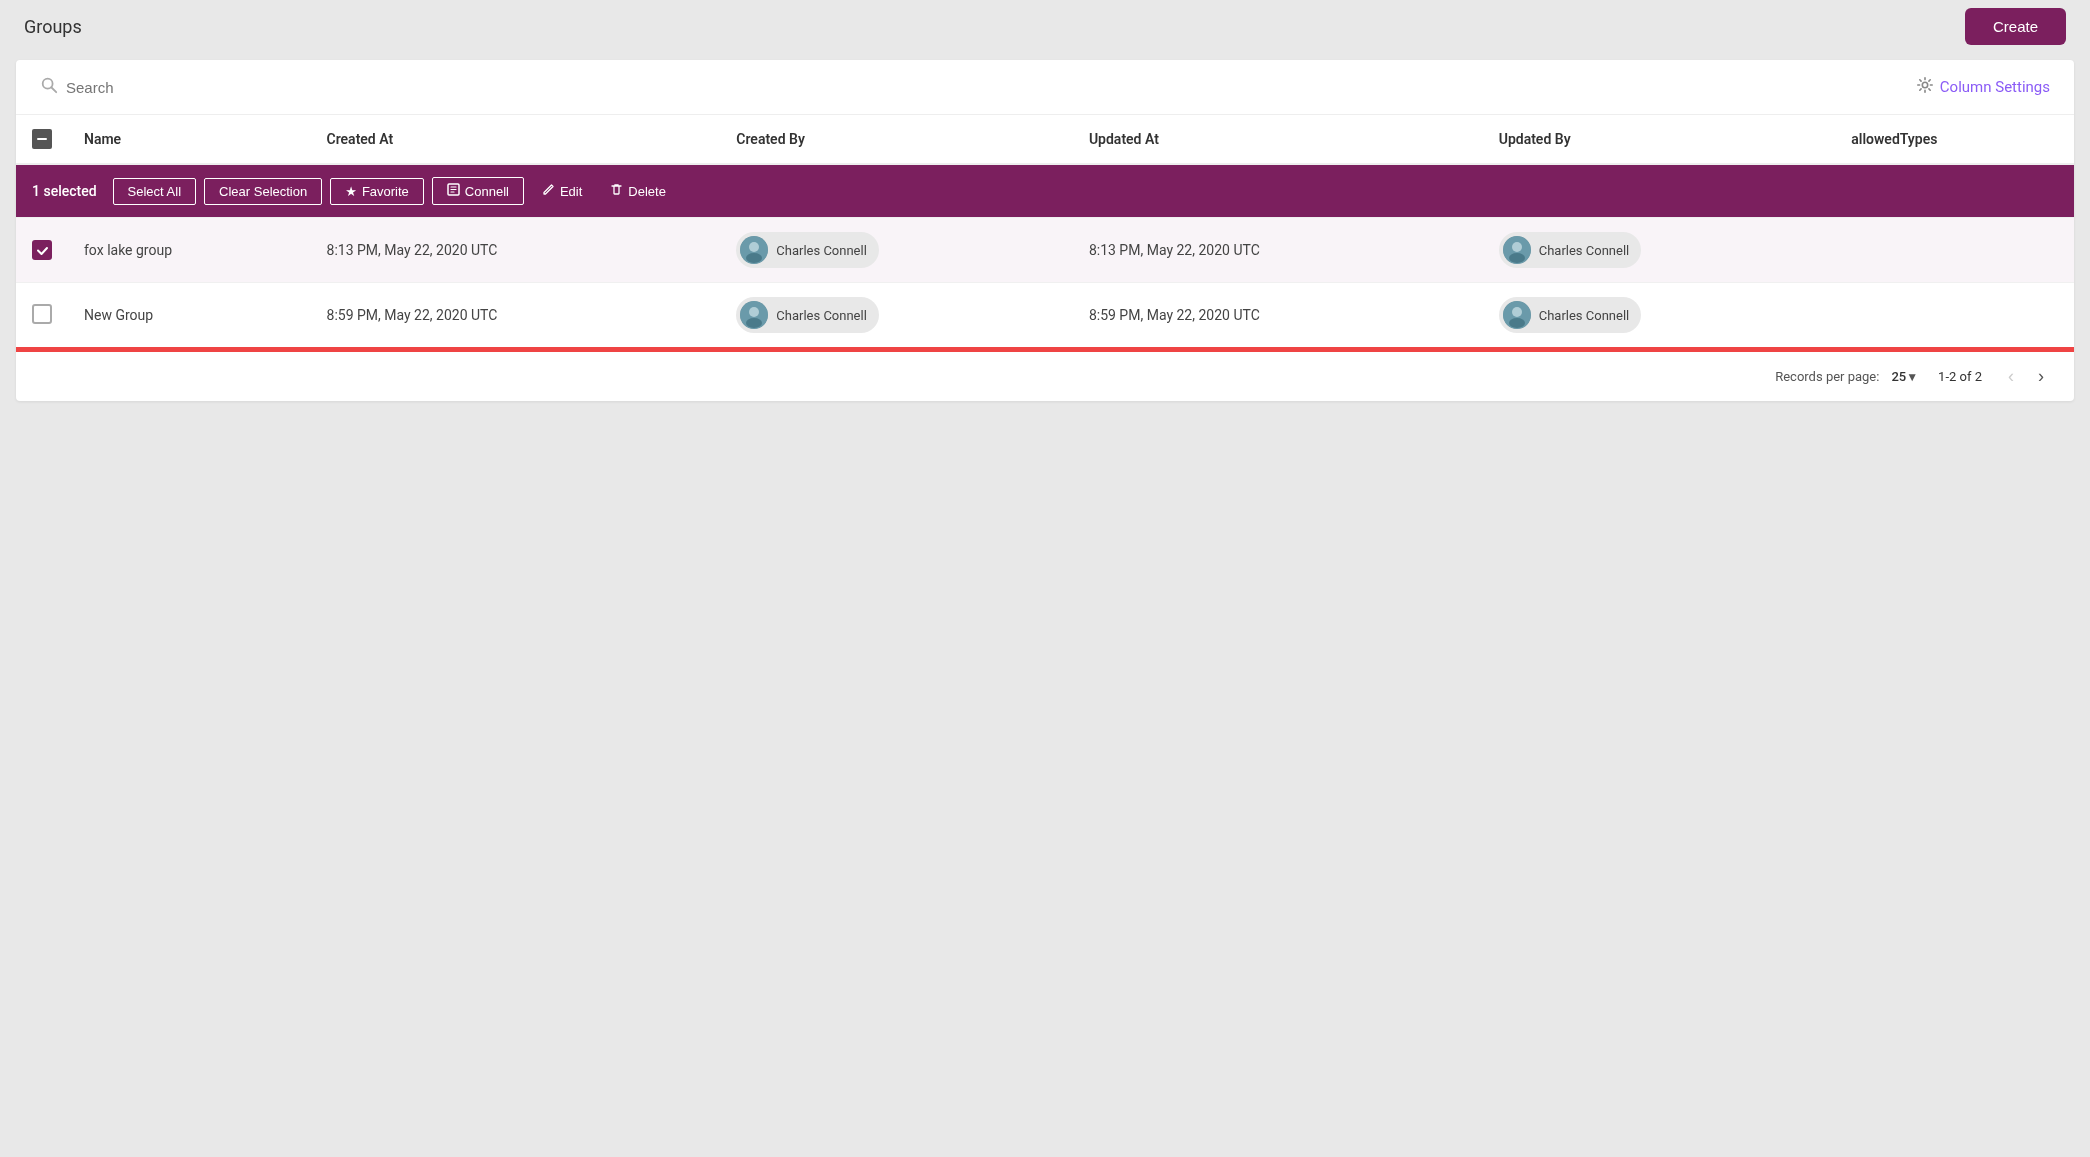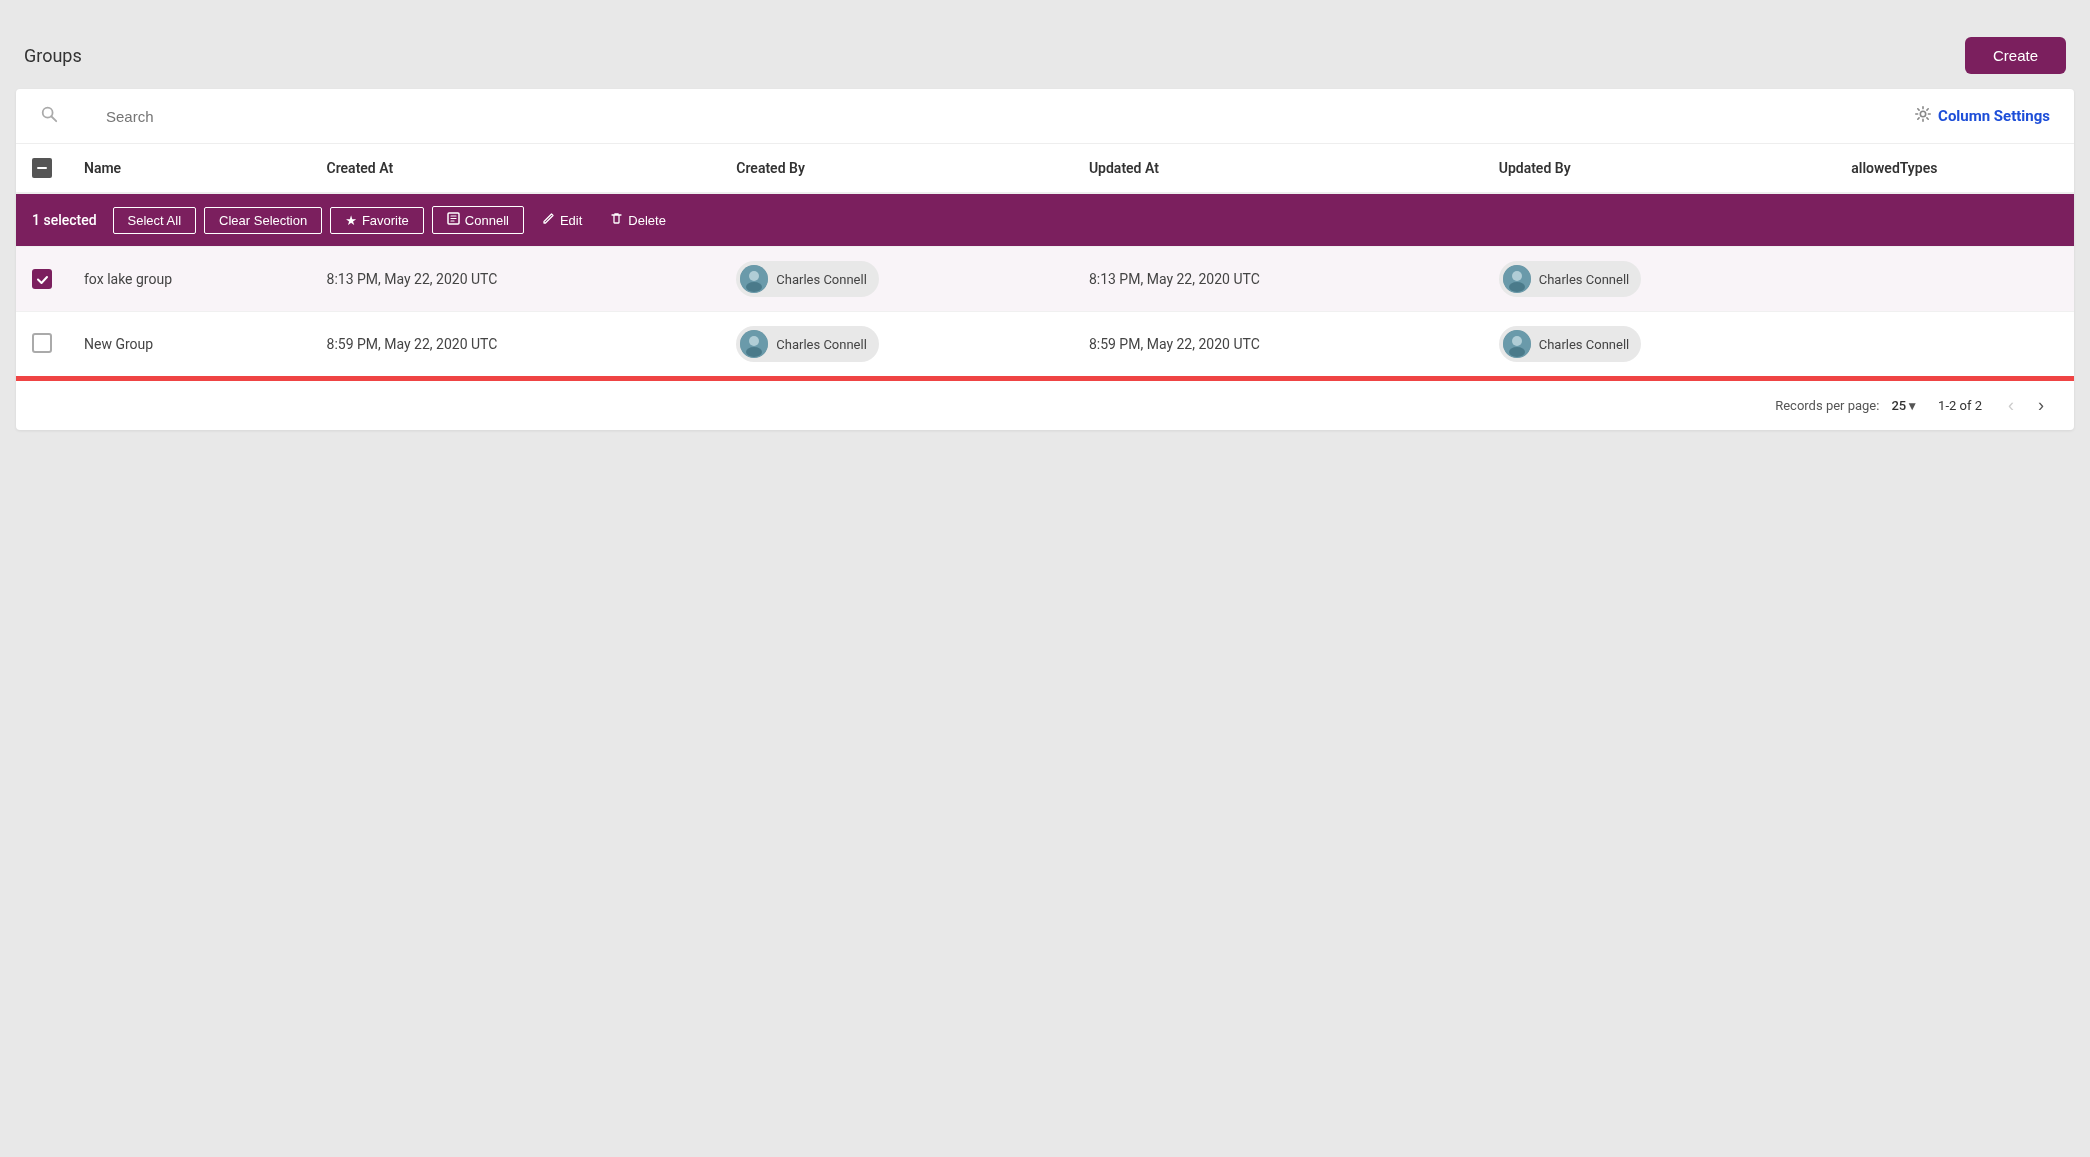--- a/index.html
+++ b/index.html
@@ -15,7 +15,6 @@
       padding: 0 24px;
       height: 52px;
       background: #e8e8e8;
-      margin-top: 29px;
     }
     .top-bar-title {
       font-size: 18px;

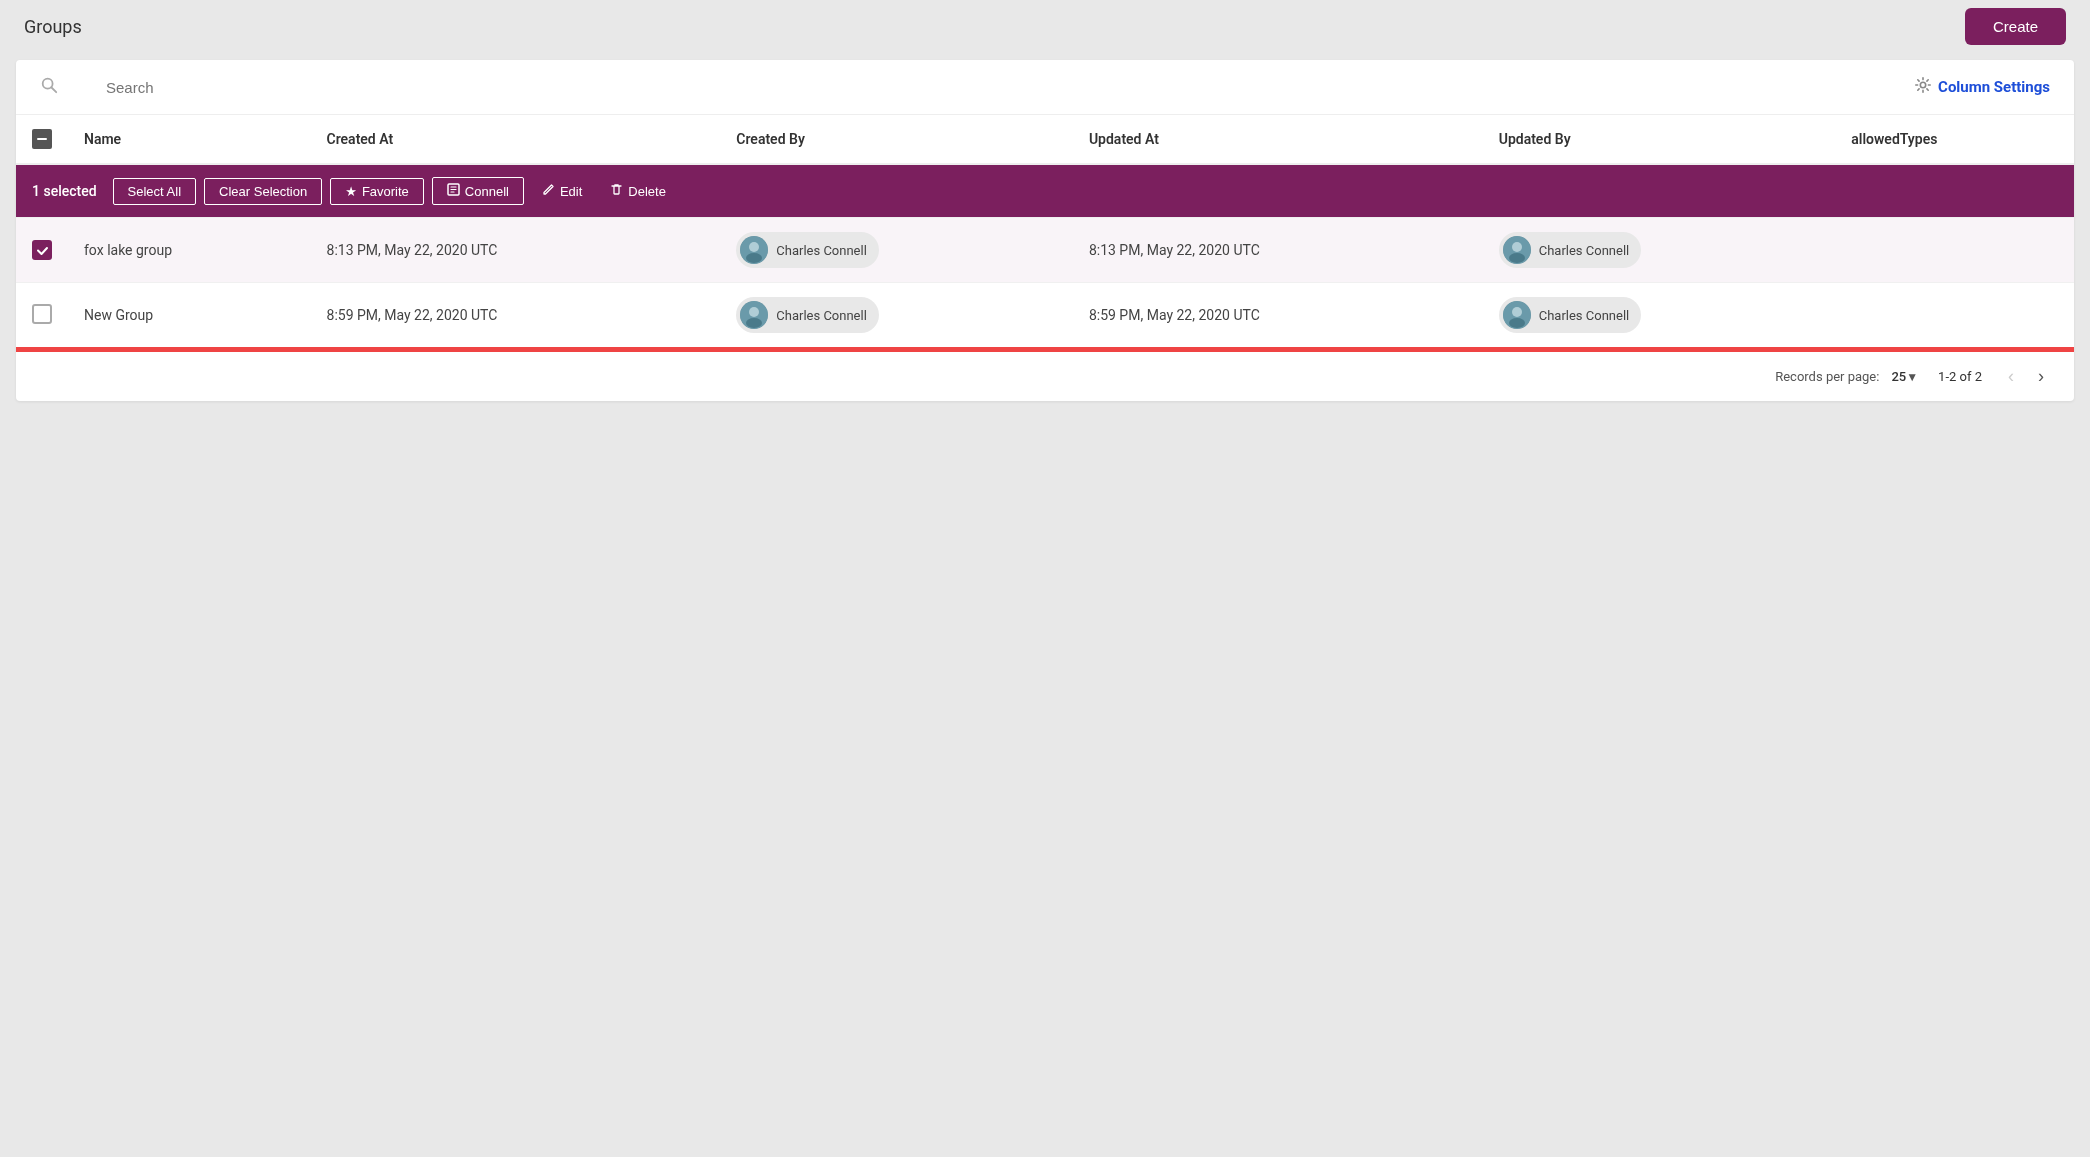--- a/index.html
+++ b/index.html
@@ -60,7 +60,6 @@
       font-size: 15px;
       color: #666;
       width: 200px;
-      margin-left: 40px;
     }
     .column-settings {
       display: flex;

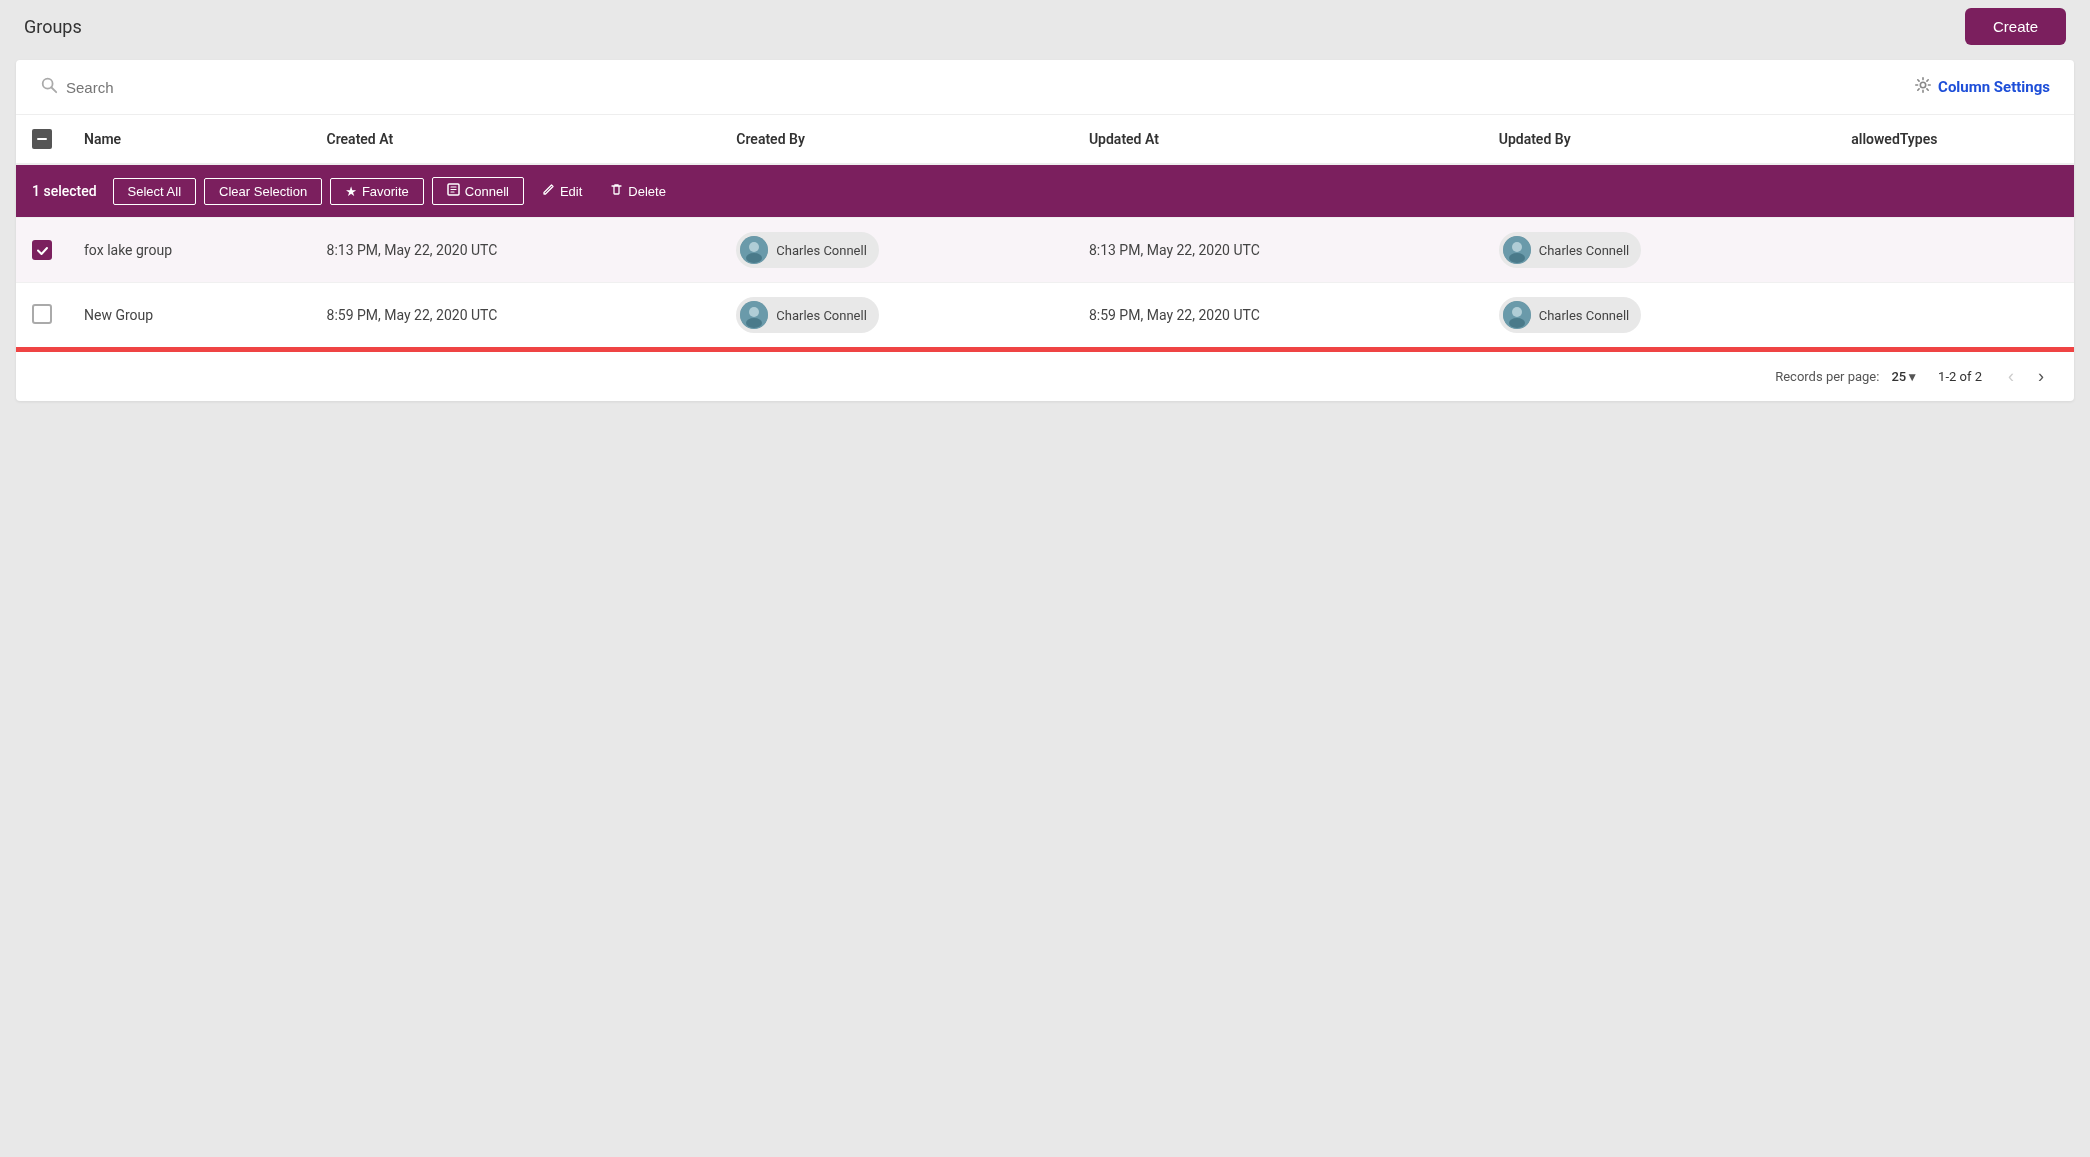--- a/index.html
+++ b/index.html
@@ -66,9 +66,8 @@
       align-items: center;
       gap: 6px;
       cursor: pointer;
-      color: #1d4ed8;
+      color: #8b5cf6;
       font-size: 15px;
-      font-weight: bold;
     }
     .gear-icon {
       color: #888;

